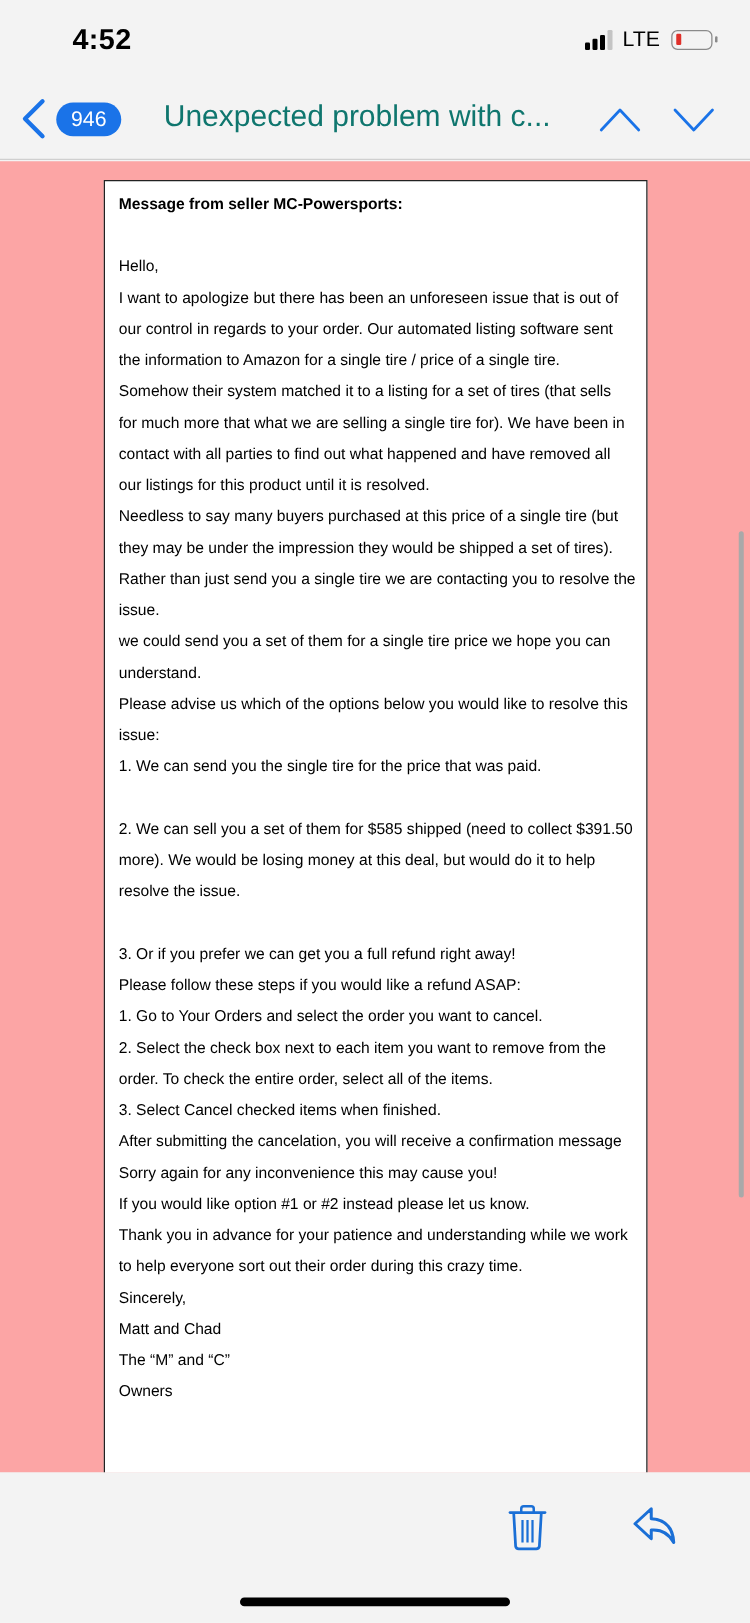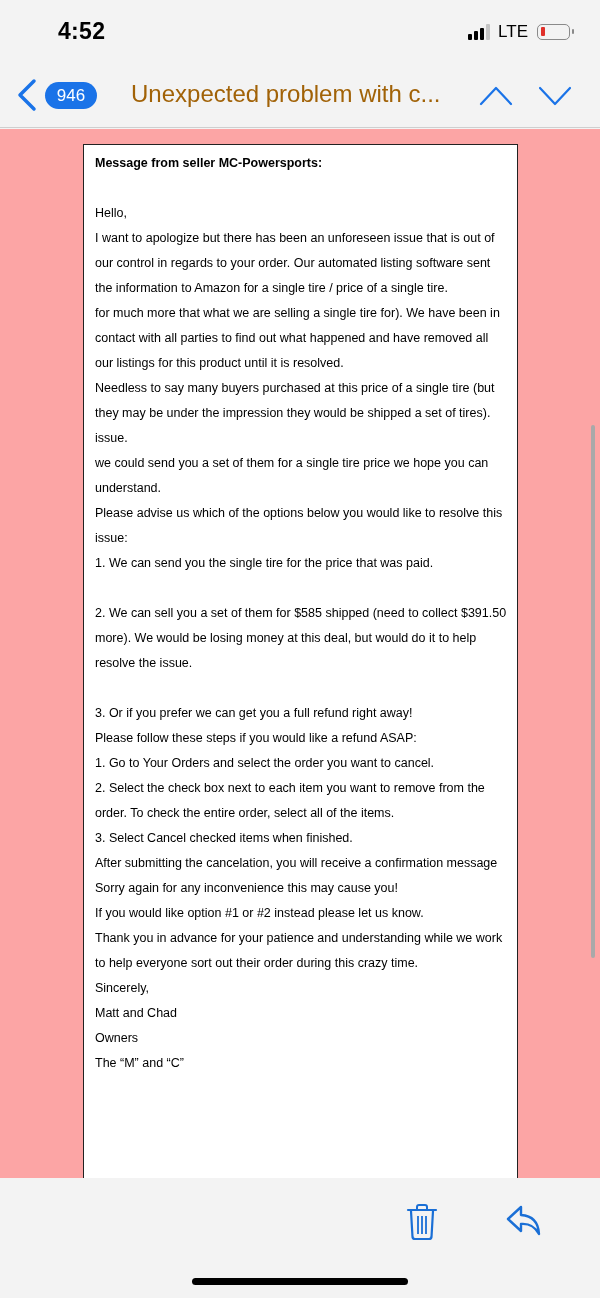--- a/index.html
+++ b/index.html
@@ -42,7 +42,7 @@
     }
     .nav-title {
       position: absolute; left: 131px; top: 18px; width: 345px;
-      font-size: 24px; white-space: nowrap; overflow: hidden; color: #a16207;
+      font-size: 24px; white-space: nowrap; overflow: hidden; color: #0f766e;
     }
     .nav-up { position: absolute; left: 478px; top: 20px; width: 36px; height: 28px; }
     .nav-down { position: absolute; left: 537px; top: 20px; width: 36px; height: 28px; }

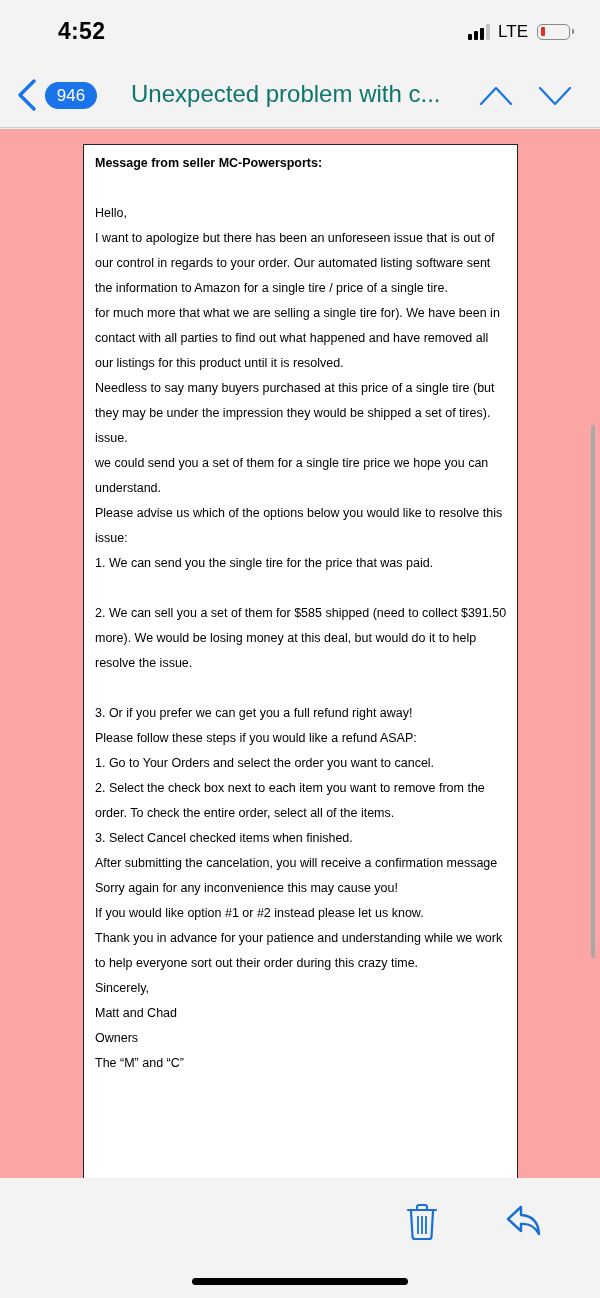--- a/index.html
+++ b/index.html
@@ -129,6 +129,7 @@
           <div class="msg-line">I want to apologize but there has been an unforeseen issue that is out of</div>
           <div class="msg-line">our control in regards to your order. Our automated listing software sent</div>
           <div class="msg-line">the information to Amazon for a single tire / price of a single tire.</div>
+          <div class="msg-line">Somehow their system matched it to a listing for a set of tires (that sells</div>
           <div class="msg-line">for much more that what we are selling a single tire for). We have been in</div>
           <div class="msg-line">contact with all parties to find out what happened and have removed all</div>
           <div class="msg-line">our listings for this product until it is resolved.</div>

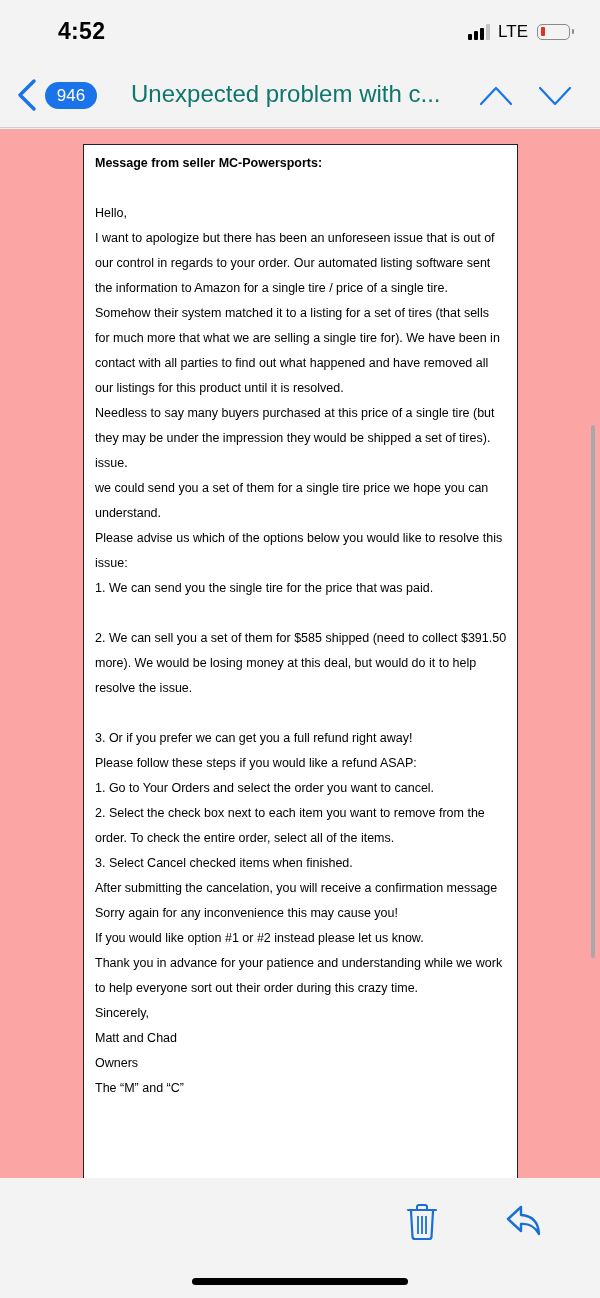--- a/index.html
+++ b/index.html
@@ -135,6 +135,7 @@
           <div class="msg-line">our listings for this product until it is resolved.</div>
           <div class="msg-line">Needless to say many buyers purchased at this price of a single tire (but</div>
           <div class="msg-line">they may be under the impression they would be shipped a set of tires).</div>
+          <div class="msg-line">Rather than just send you a single tire we are contacting you to resolve the</div>
           <div class="msg-line">issue.</div>
           <div class="msg-line">we could send you a set of them for a single tire price we hope you can</div>
           <div class="msg-line">understand.</div>

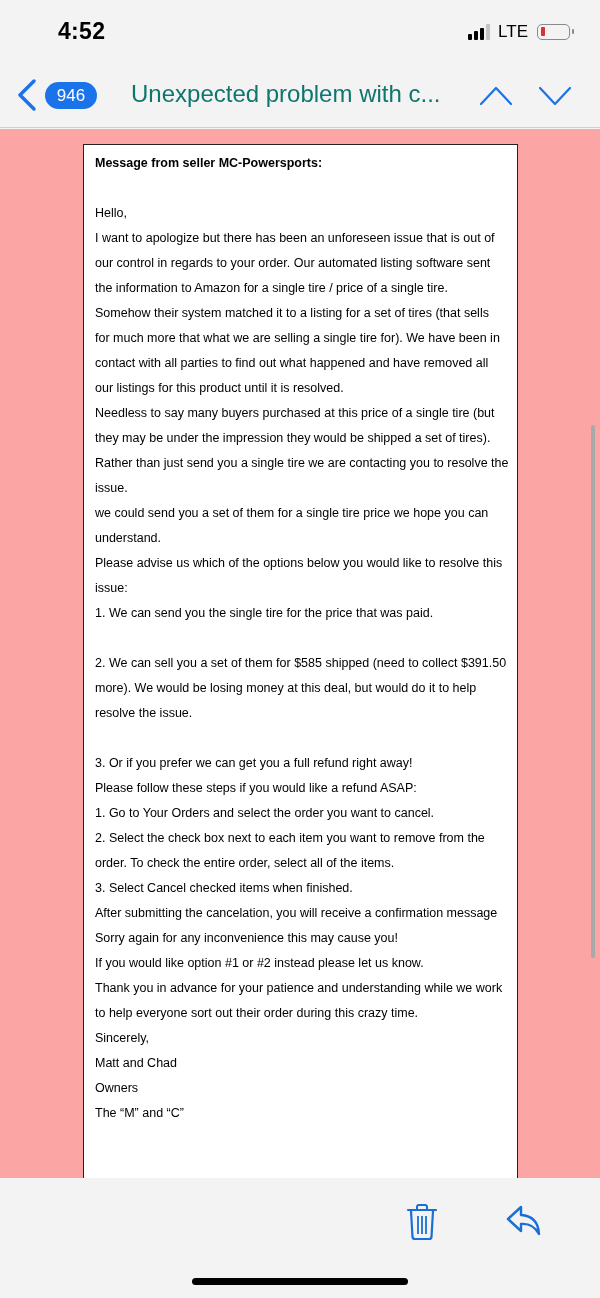--- a/index.html
+++ b/index.html
@@ -160,8 +160,8 @@
           <div class="msg-line">to help everyone sort out their order during this crazy time.</div>
           <div class="msg-line">Sincerely,</div>
           <div class="msg-line">Matt and Chad</div>
+          <div class="msg-line">The “M” and “C”</div>
           <div class="msg-line">Owners</div>
-          <div class="msg-line">The “M” and “C”</div>
         </div>
     </div>
     <div class="scrollbar"></div>

